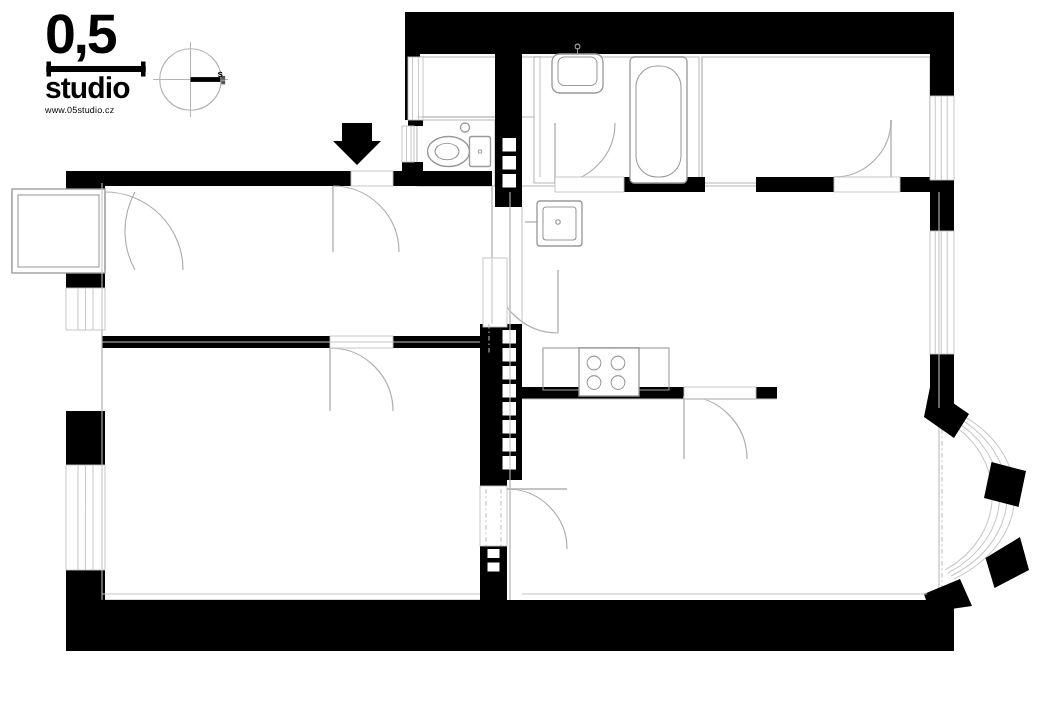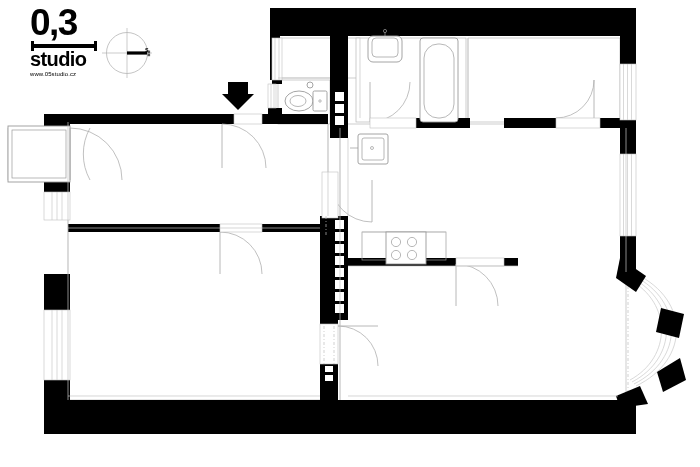--- a/index.html
+++ b/index.html
@@ -135,7 +135,7 @@
 <div id="header">
 
   <div id="logo">
-    <span id="logo-number">0,3</span>
+    <span id="logo-number">0,5</span>
     <div id="logo-rule"></div>
     <span id="logo-word">studio</span>
     <span id="logo-url">www.05studio.cz</span>

